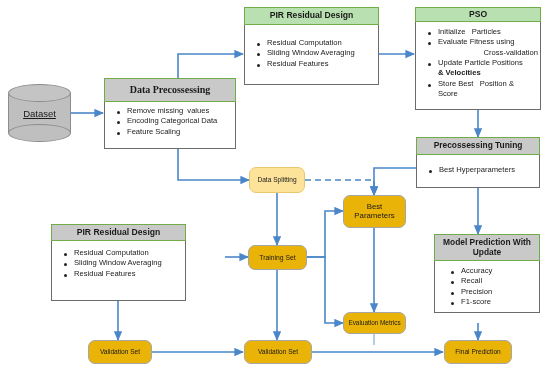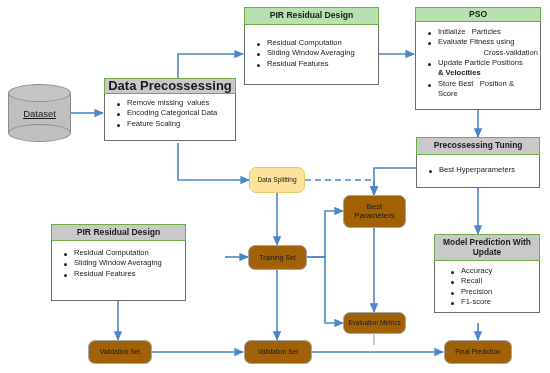--- a/index.html
+++ b/index.html
@@ -190,7 +190,7 @@
   </div>
 
   <div class="card" style="left:104px; top:78px; width:132px;">
-    <div class="hdr gray" style="height:16px; font-size:13px;">Data Precossessing</div>
+    <div class="hdr gray" style="height:24px; font-size:10px;font-family:Liberation Serif, serif;">Data Precossessing</div>
     <div class="bdy" style="height:47px;">
       <ul>
         <li style="font-size:7.6px;">Remove missing  values</li>

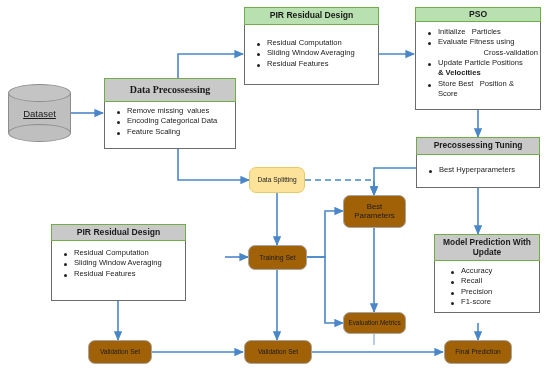--- a/index.html
+++ b/index.html
@@ -82,7 +82,7 @@
     line-height:1.15;
     z-index:3;
   }
-  .pill.gray{ background:#a16207; border:1px solid #a6a6a6; }
+  .pill.gray{ background:#eab308; border:1px solid #a6a6a6; }
   .pill.yellow{ background:#fde39a; border:1px solid #e8c96a; }
   
   .cyl{

